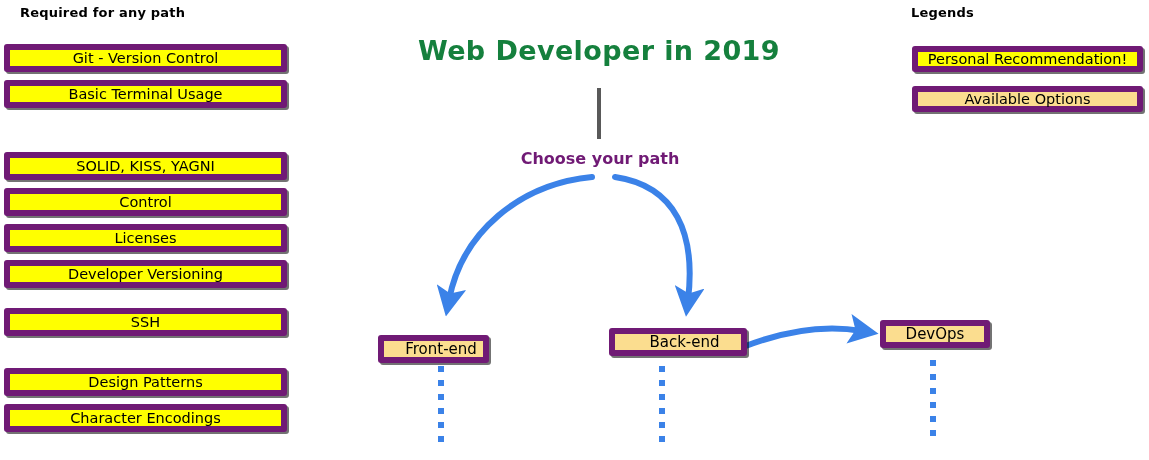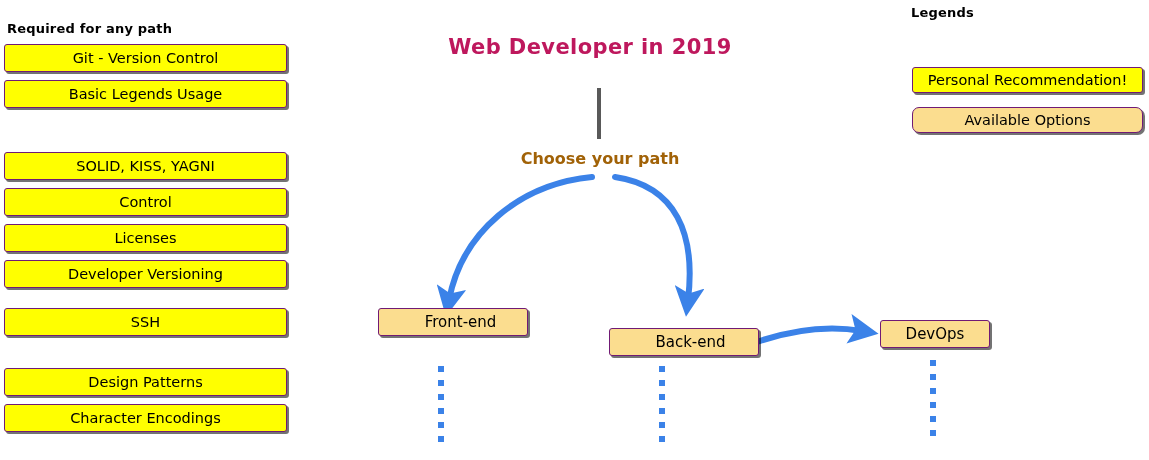--- a/index.html
+++ b/index.html
@@ -28,7 +28,7 @@
     letter-spacing: 0.2px;
     white-space: nowrap;
   }
-  #required-heading { left: 7px; top: 5px; margin-top: 16px; }
+  #required-heading { left: 20px; top: 5px; }
   #legends-heading  { left: 911px; top: 5px; }
 
   

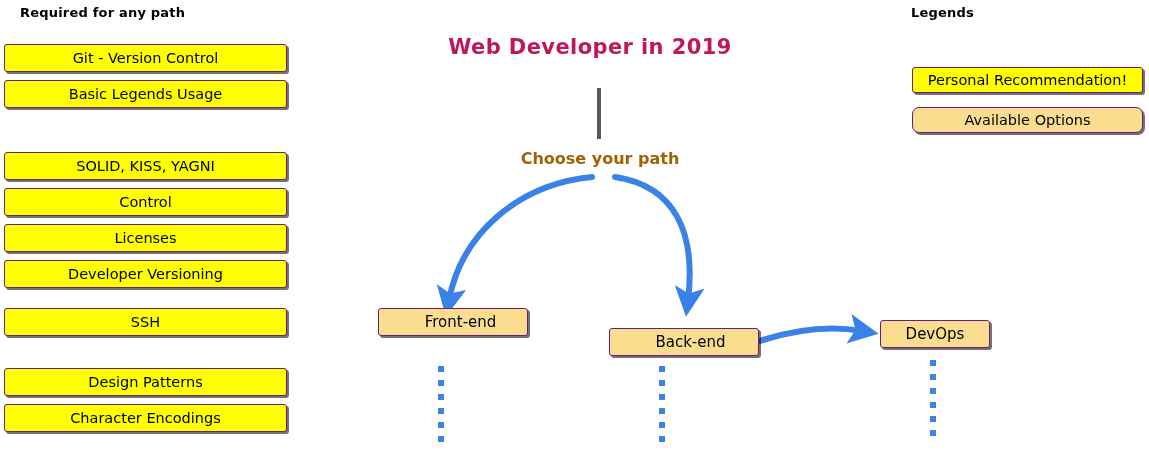--- a/index.html
+++ b/index.html
@@ -35,7 +35,7 @@
   .box {
     position: absolute;
     box-sizing: border-box;
-    border: 1px solid #701a75;
+    border: 6px solid #701a75;
     border-radius: 3px;
     display: flex;
     align-items: center;

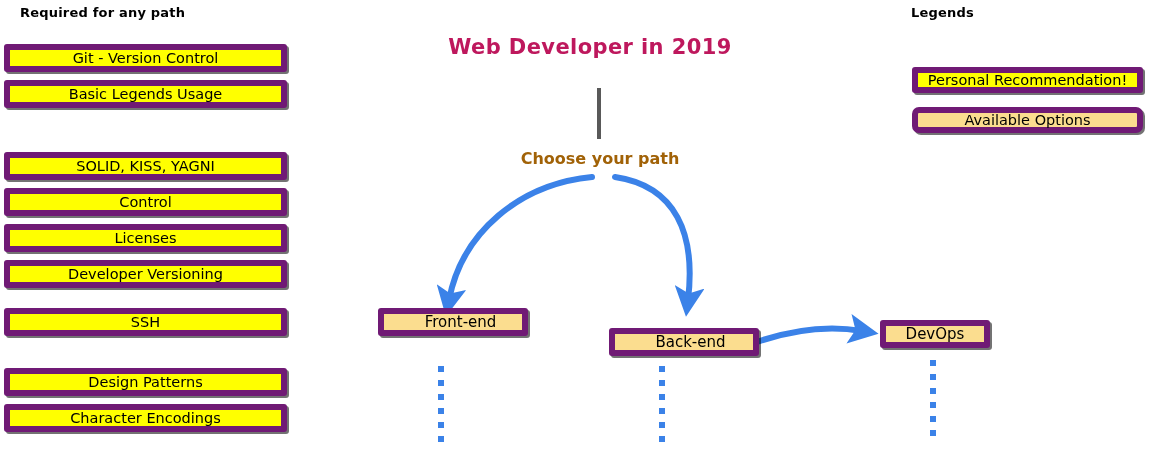--- a/index.html
+++ b/index.html
@@ -65,11 +65,11 @@
     left: 400px;
     top: 35px;
     width: 380px;
-    text-align: center;
-    font-family: "DejaVu Sans", sans-serif;
-    font-size: 21px;
+    text-align: right;
+    font-family: "DejaVu Sans", sans-serif;
+    font-size: 27px;
     font-weight: bold;
-    color: #be185d;
+    color: #15803d;
     letter-spacing: 0.4px;
     white-space: nowrap;
   }

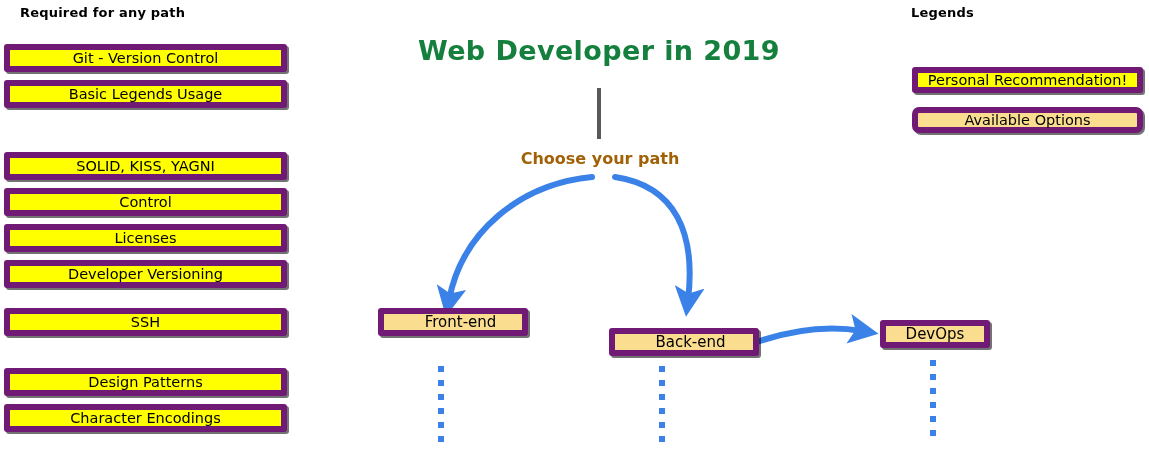--- a/index.html
+++ b/index.html
@@ -101,7 +101,7 @@
   #box-devops   { left: 880px; top: 320px; width: 110px; }
 
   
-  .legend-box { left: 912px; width: 231px; height: 26px; font-size: 14.5px; margin-top: 21px; }
+  .legend-box { left: 912px; width: 231px; height: 26px; font-size: 14.5px; }
   #legend-recommendation { top: 46px; }
   #legend-available      { top: 86px; border-radius: 7px; }
 

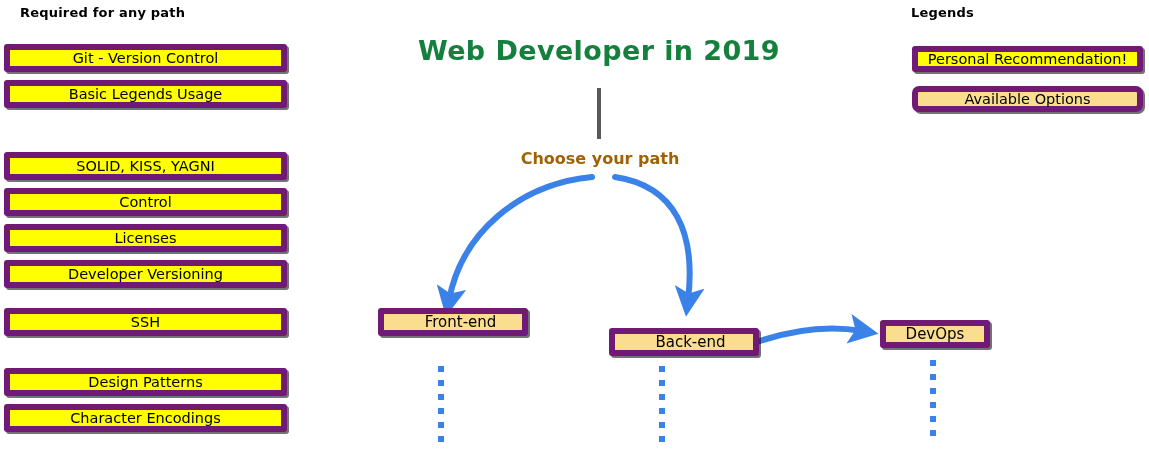--- a/index.html
+++ b/index.html
@@ -135,7 +135,7 @@
 
   <div id="required-list">
     <div class="box yellow req-box" style="top:44px">Git - Version Control</div>
-    <div class="box yellow req-box" style="top:80px">Basic Legends Usage</div>
+    <div class="box yellow req-box" style="top:80px">Basic Terminal Usage</div>
     <div class="box yellow req-box" style="top:152px">SOLID, KISS, YAGNI</div>
     <div class="box yellow req-box" style="top:188px">Control</div>
     <div class="box yellow req-box" style="top:224px">Licenses</div>

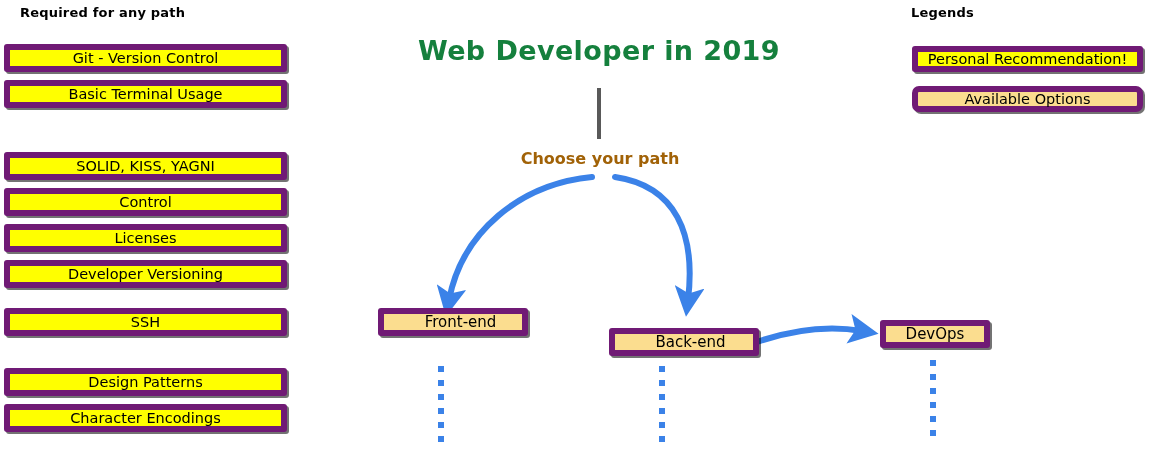--- a/index.html
+++ b/index.html
@@ -103,7 +103,7 @@
   
   .legend-box { left: 912px; width: 231px; height: 26px; font-size: 14.5px; }
   #legend-recommendation { top: 46px; }
-  #legend-available      { top: 86px; border-radius: 7px; }
+  #legend-available      { top: 86px; }
 
   
   #arrow-layer {

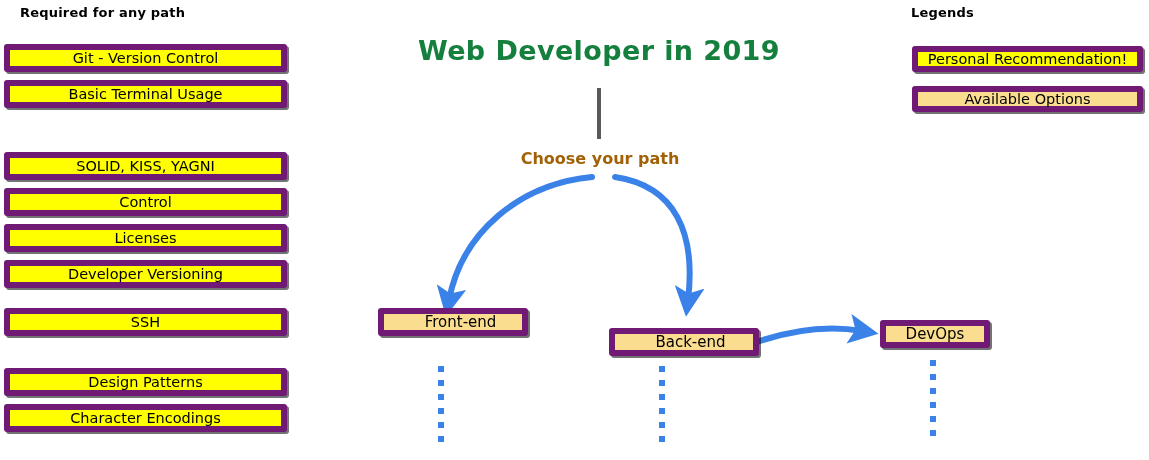--- a/index.html
+++ b/index.html
@@ -90,7 +90,7 @@
     font-family: "DejaVu Sans", sans-serif;
     font-size: 16px;
     font-weight: bold;
-    color: #a16207;
+    color: #701a75;
     white-space: nowrap;
   }
 

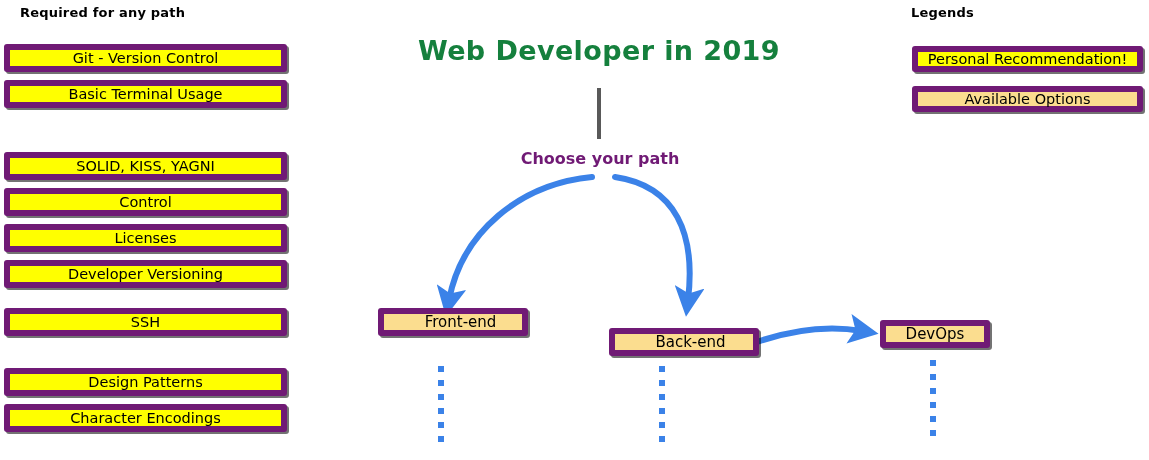--- a/index.html
+++ b/index.html
@@ -96,7 +96,7 @@
 
   
   .path-box { height: 28px; font-size: 15px; }
-  #box-frontend { left: 378px; top: 308px; width: 150px; padding-left: 15px; }
+  #box-frontend { left: 378px; top: 335px; width: 111px; padding-left: 15px; }
   #box-backend  { left: 609px; top: 328px; width: 150px; padding-left: 13px; }
   #box-devops   { left: 880px; top: 320px; width: 110px; }
 

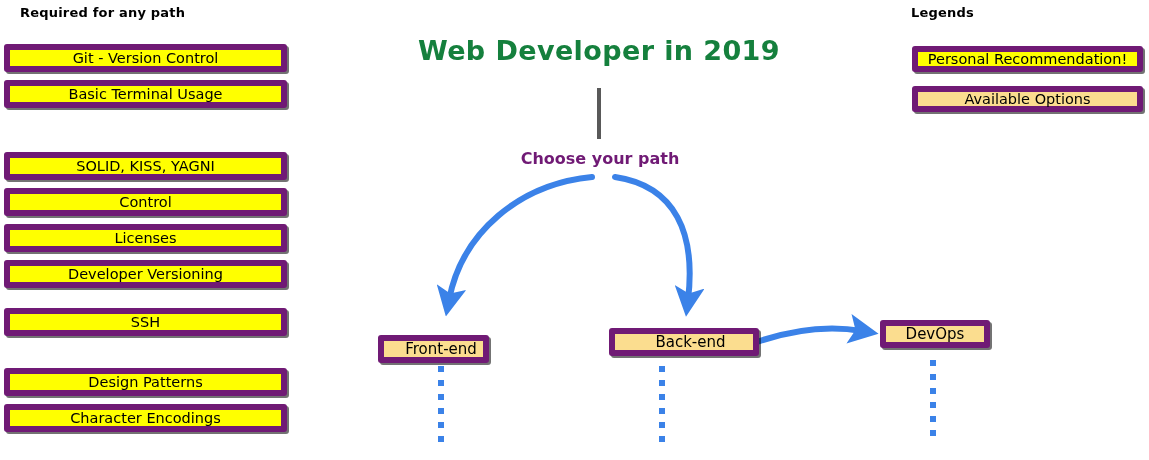--- a/index.html
+++ b/index.html
@@ -97,7 +97,7 @@
   
   .path-box { height: 28px; font-size: 15px; }
   #box-frontend { left: 378px; top: 335px; width: 111px; padding-left: 15px; }
-  #box-backend  { left: 609px; top: 328px; width: 150px; padding-left: 13px; }
+  #box-backend  { left: 609px; top: 328px; width: 138px; padding-left: 13px; }
   #box-devops   { left: 880px; top: 320px; width: 110px; }
 
   

